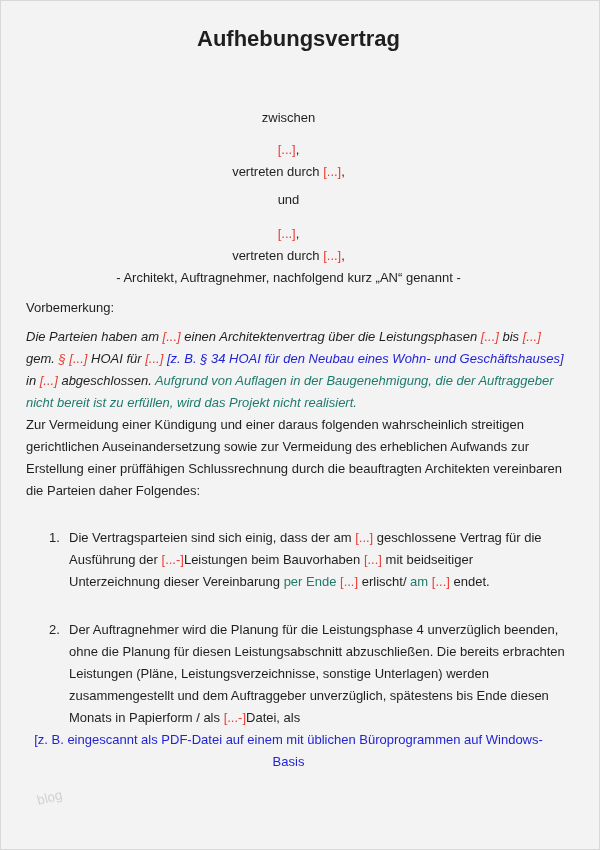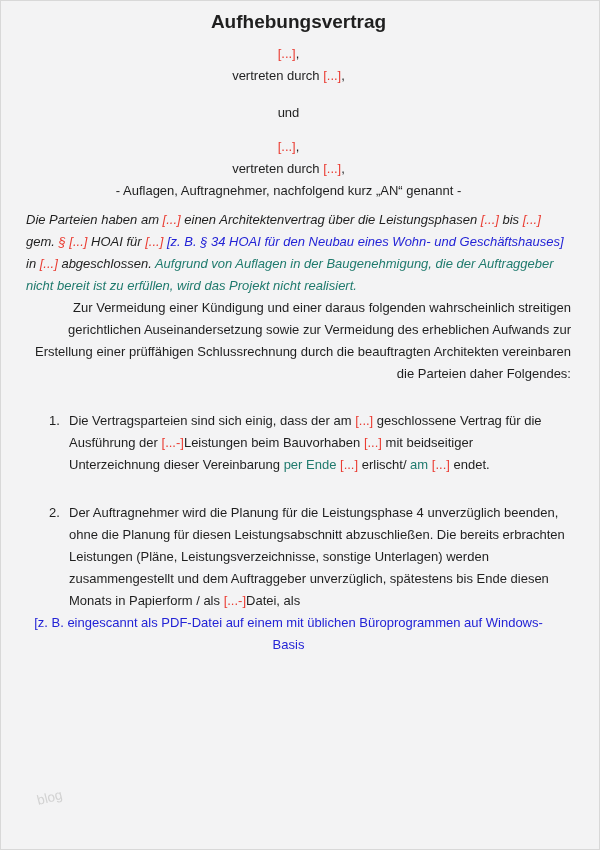--- a/index.html
+++ b/index.html
@@ -25,8 +25,8 @@
   }
   .content{padding:0 28px 0 25px;}
   .title{
-    font-size:19px;font-weight:bold;text-align:center;
-    margin:10px 0 0 0;line-height:22px;
+    font-size:22px;font-weight:bold;text-align:center;
+    margin:27px 0 0 0;line-height:22px;
   }
   .centered{text-align:center;padding-right:20px;}
   .sec-zwischen{margin-top:57px;}

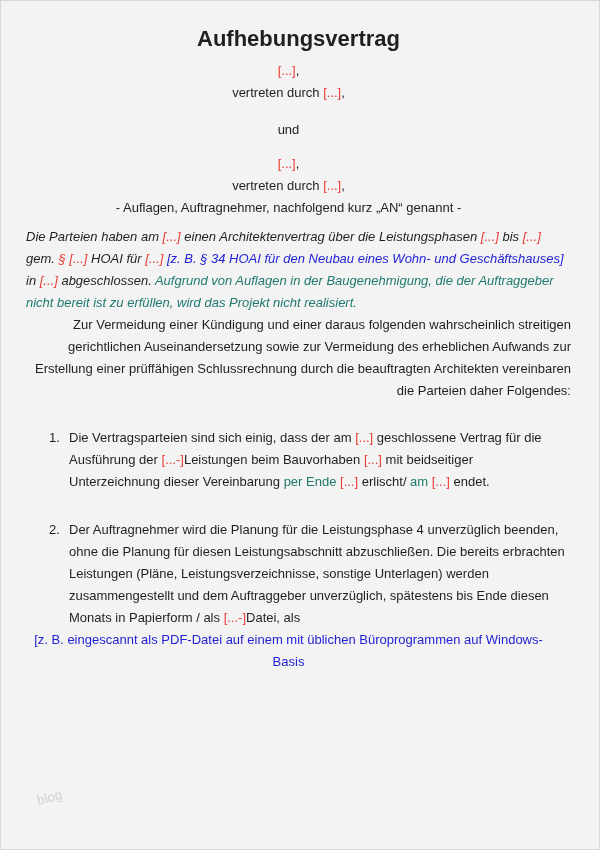--- a/index.html
+++ b/index.html
@@ -61,6 +61,7 @@
 
   <h1 class="title">Aufhebungsvertrag</h1>
 
+  <div class="centered sec-zwischen">zwischen</div>
 
   <div class="centered sec-party1">
     <div class="line"><span class="c-r">[...]</span><span>,</span></div>

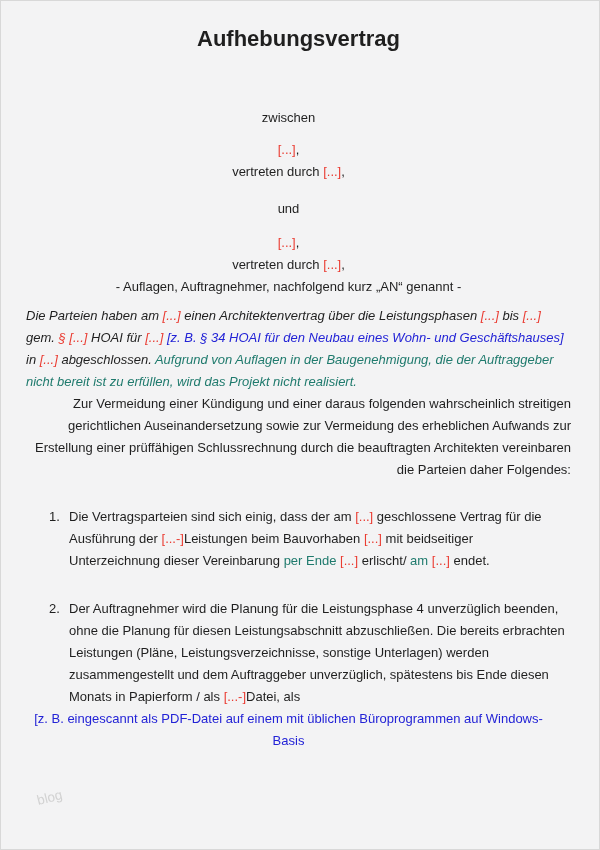--- a/index.html
+++ b/index.html
@@ -31,7 +31,7 @@
   .centered{text-align:center;padding-right:20px;}
   .sec-zwischen{margin-top:57px;}
   .sec-party1{margin-top:10px;}
-  .sec-und{margin-top:15px;}
+  .sec-und{margin-top:6px;}
   .sec-party2{margin-top:12px;}
   .sec-annotation{margin-top:47px;}
   .sec-vorbemerkung{margin-top:8px;}

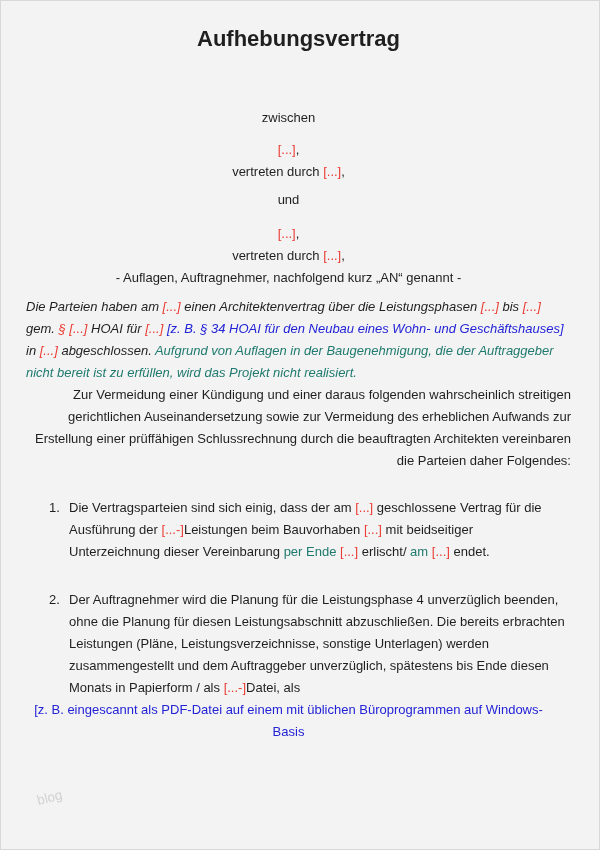--- a/index.html
+++ b/index.html
@@ -73,7 +73,7 @@
   <div class="centered sec-party2">
     <div class="line"><span class="c-r">[...]</span><span>,</span></div>
     <div class="line"><span>vertreten durch </span><span class="c-r">[...]</span><span>,</span></div>
-    <div class="line"><span>- Auflagen, Auftragnehmer, nachfolgend kurz „AN“ genannt -</span></div>
+    <div class="line"><span>- Architekt, Auftragnehmer, nachfolgend kurz „AN“ genannt -</span></div>
   </div>
 
 

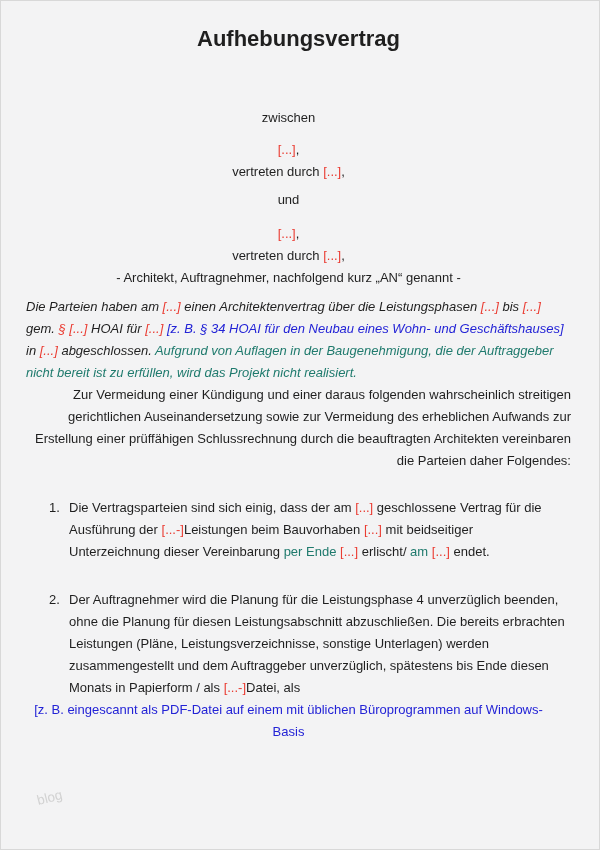--- a/index.html
+++ b/index.html
@@ -77,6 +77,7 @@
   </div>
 
 
+  <div class="sec-vorbemerkung">Vorbemerkung:</div>
 
   <div class="sec-para1"><span>Die Parteien haben am </span><span class="c-r">[...]</span><span> einen Architektenvertrag über die Leistungsphasen </span><span class="c-r">[...]</span><span> bis </span><span class="c-r">[...]</span><span> gem. </span><span class="c-r">§ [...]</span><span> HOAI für </span><span class="c-r">[...]</span><span> </span><span class="c-b">[z. B. § 34 HOAI für den Neubau eines Wohn- und Geschäftshauses]</span><span> in </span><span class="c-r">[...]</span><span> abgeschlossen. </span><span class="c-t">Aufgrund von Auflagen in der Baugenehmigung, die der Auftraggeber nicht bereit ist zu erfüllen, wird das Projekt nicht realisiert.</span></div>
 

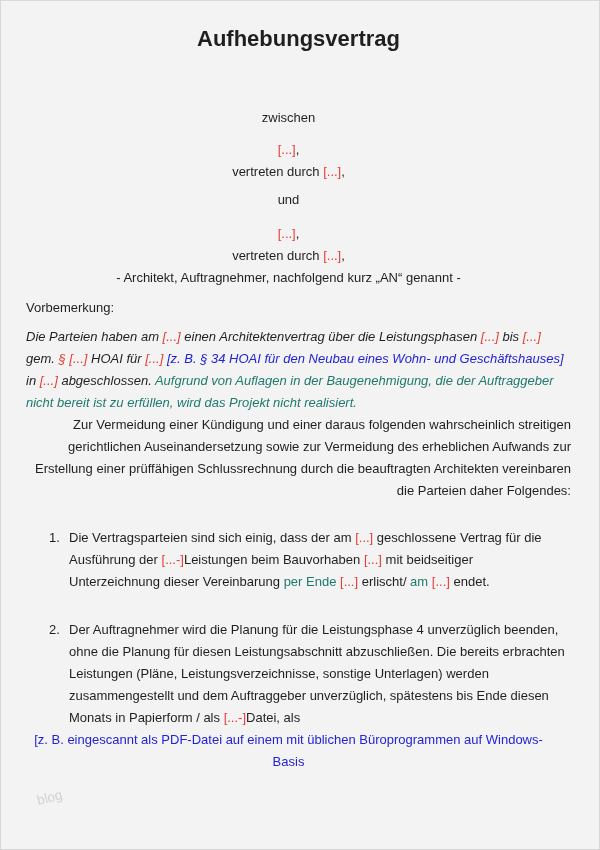--- a/index.html
+++ b/index.html
@@ -36,7 +36,7 @@
   .sec-annotation{margin-top:47px;}
   .sec-vorbemerkung{margin-top:8px;}
   .sec-para1{margin-top:7px;font-style:italic;}
-  .sec-para2{margin-top:0;text-align:right;}
+  .sec-para2{margin-top:0;}
   .sec-list{margin-top:25px;}
   .li{display:flex;margin-left:23px;}
   .li + .li{margin-top:26px;}

